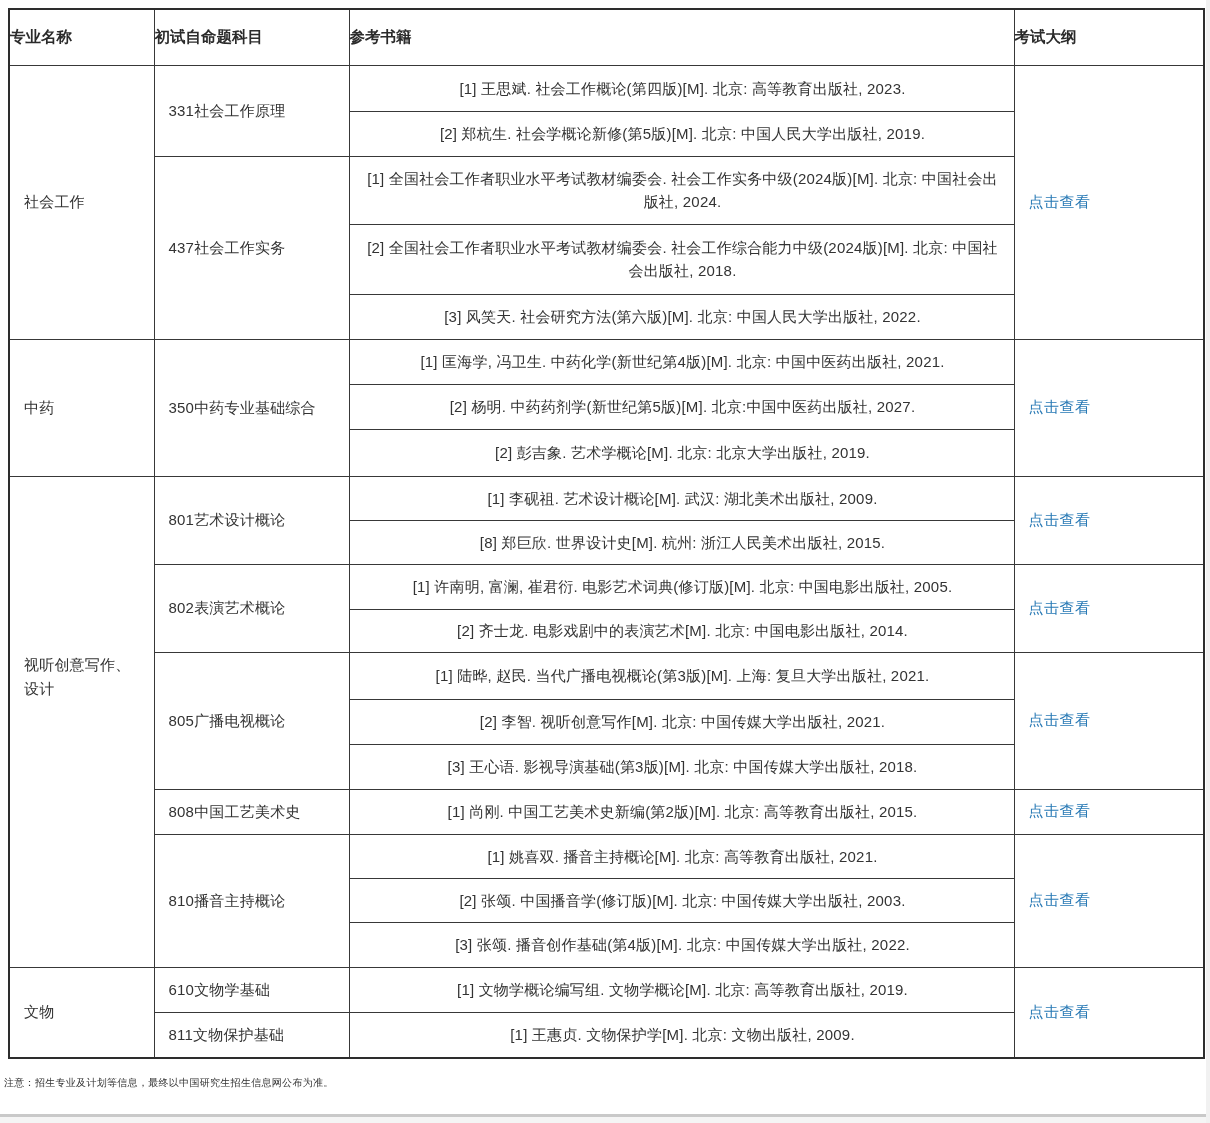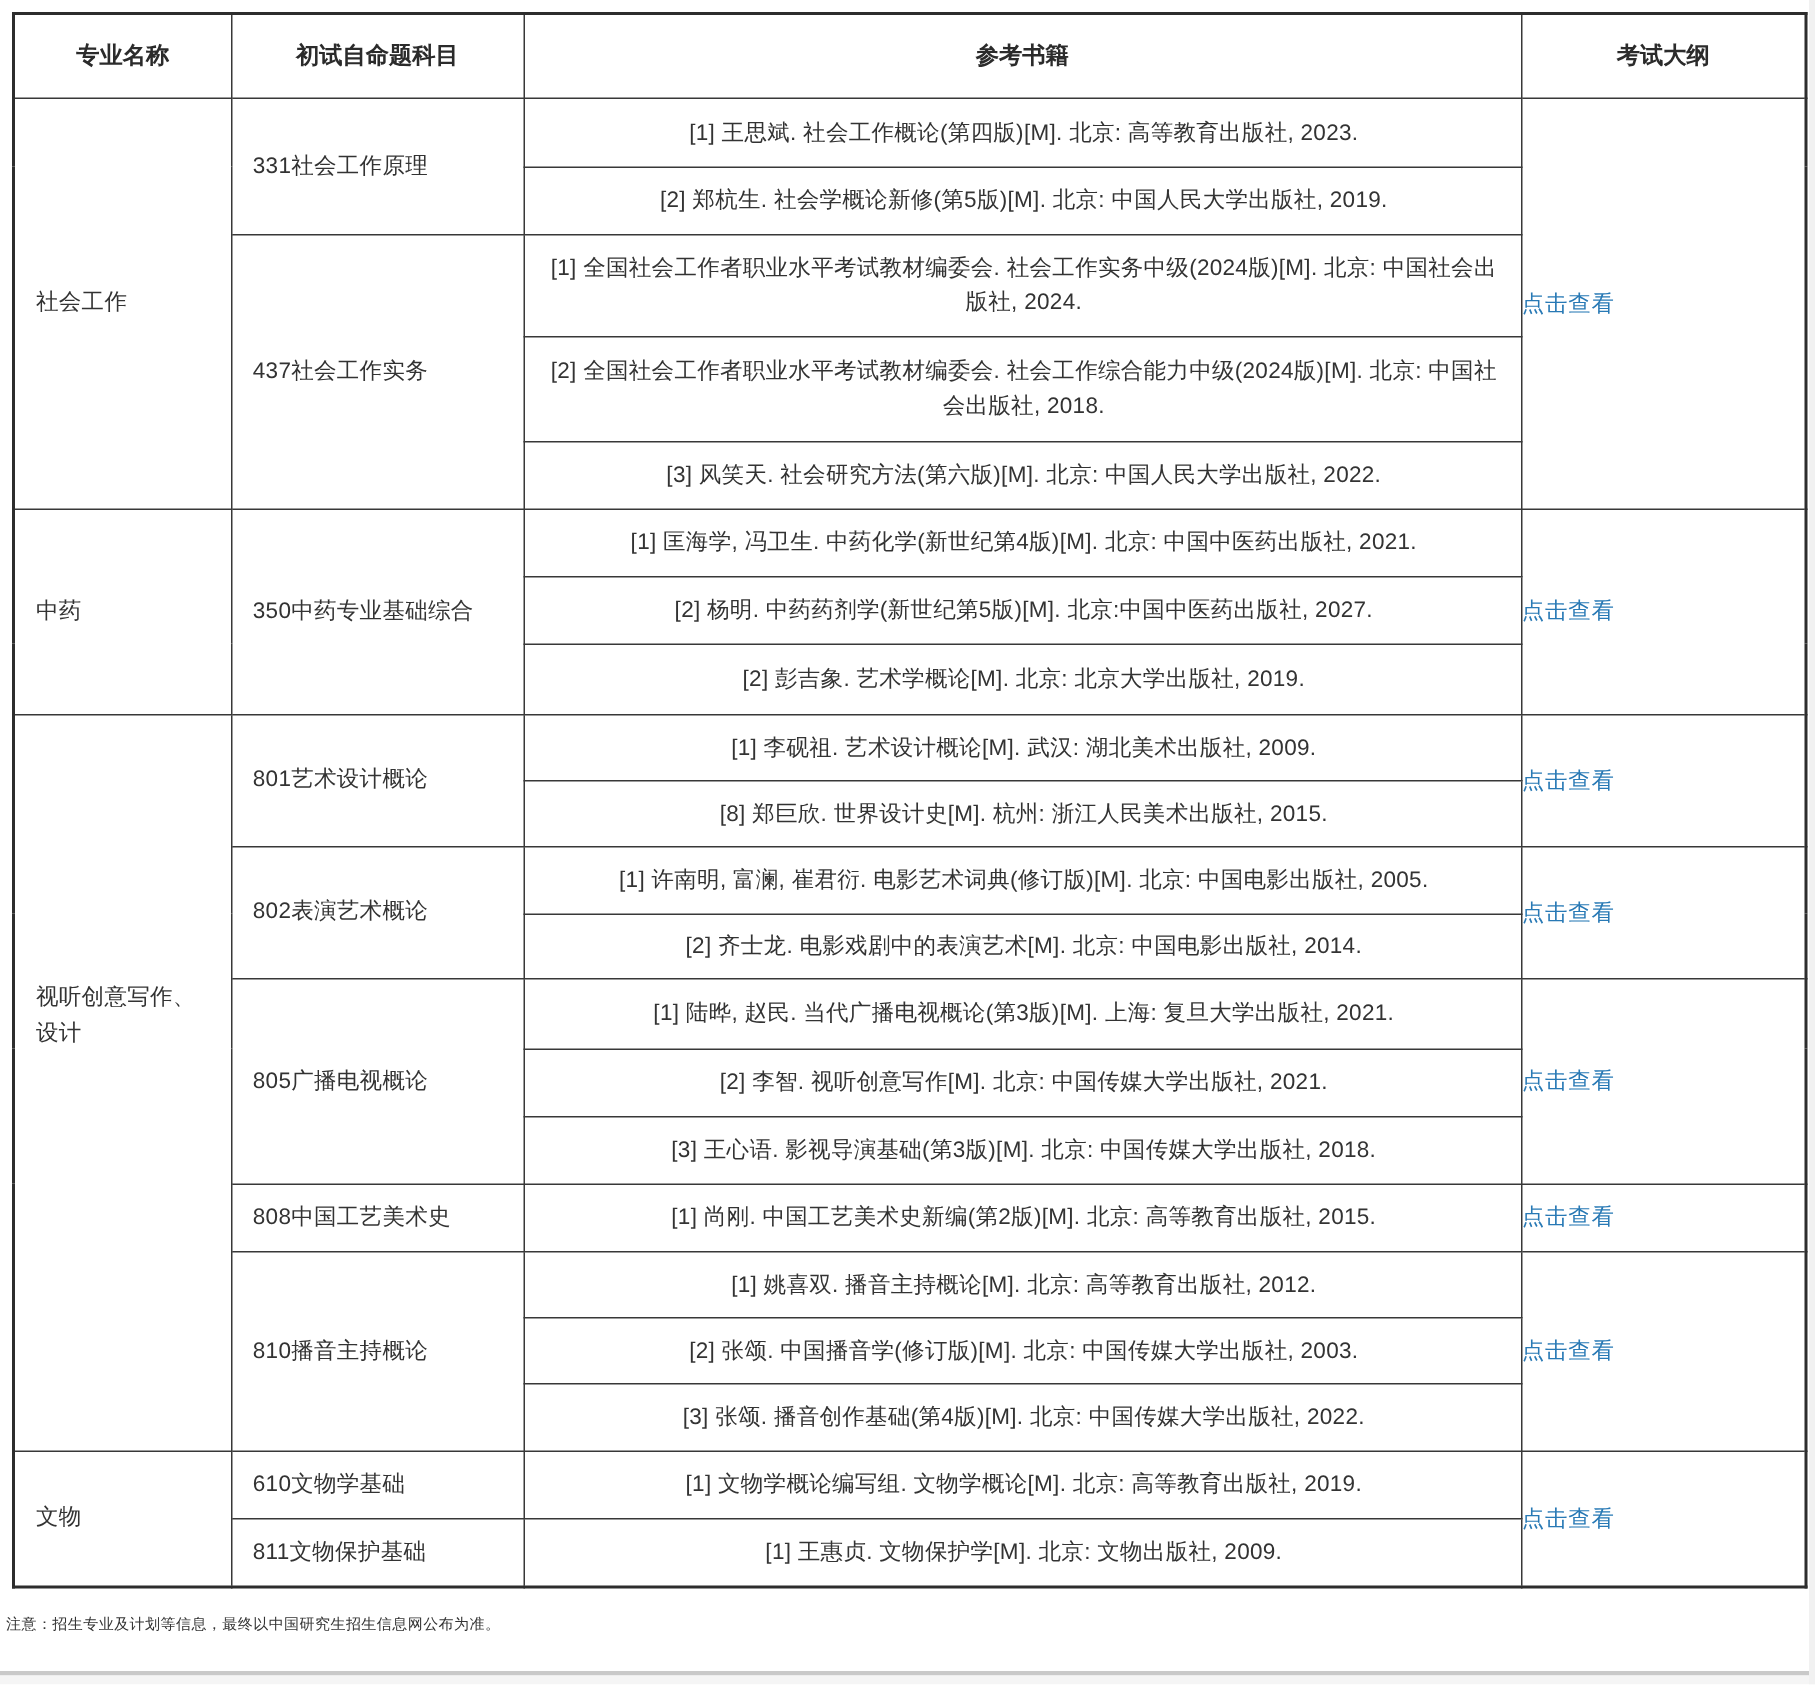--- a/index.html
+++ b/index.html
@@ -28,7 +28,7 @@
   }
   .ref-table th {
     font-weight: bold;
-    text-align: center;
+    text-align: left;
     height: 56px;
     font-size: 15.5px;
     color: #2b2b2b;

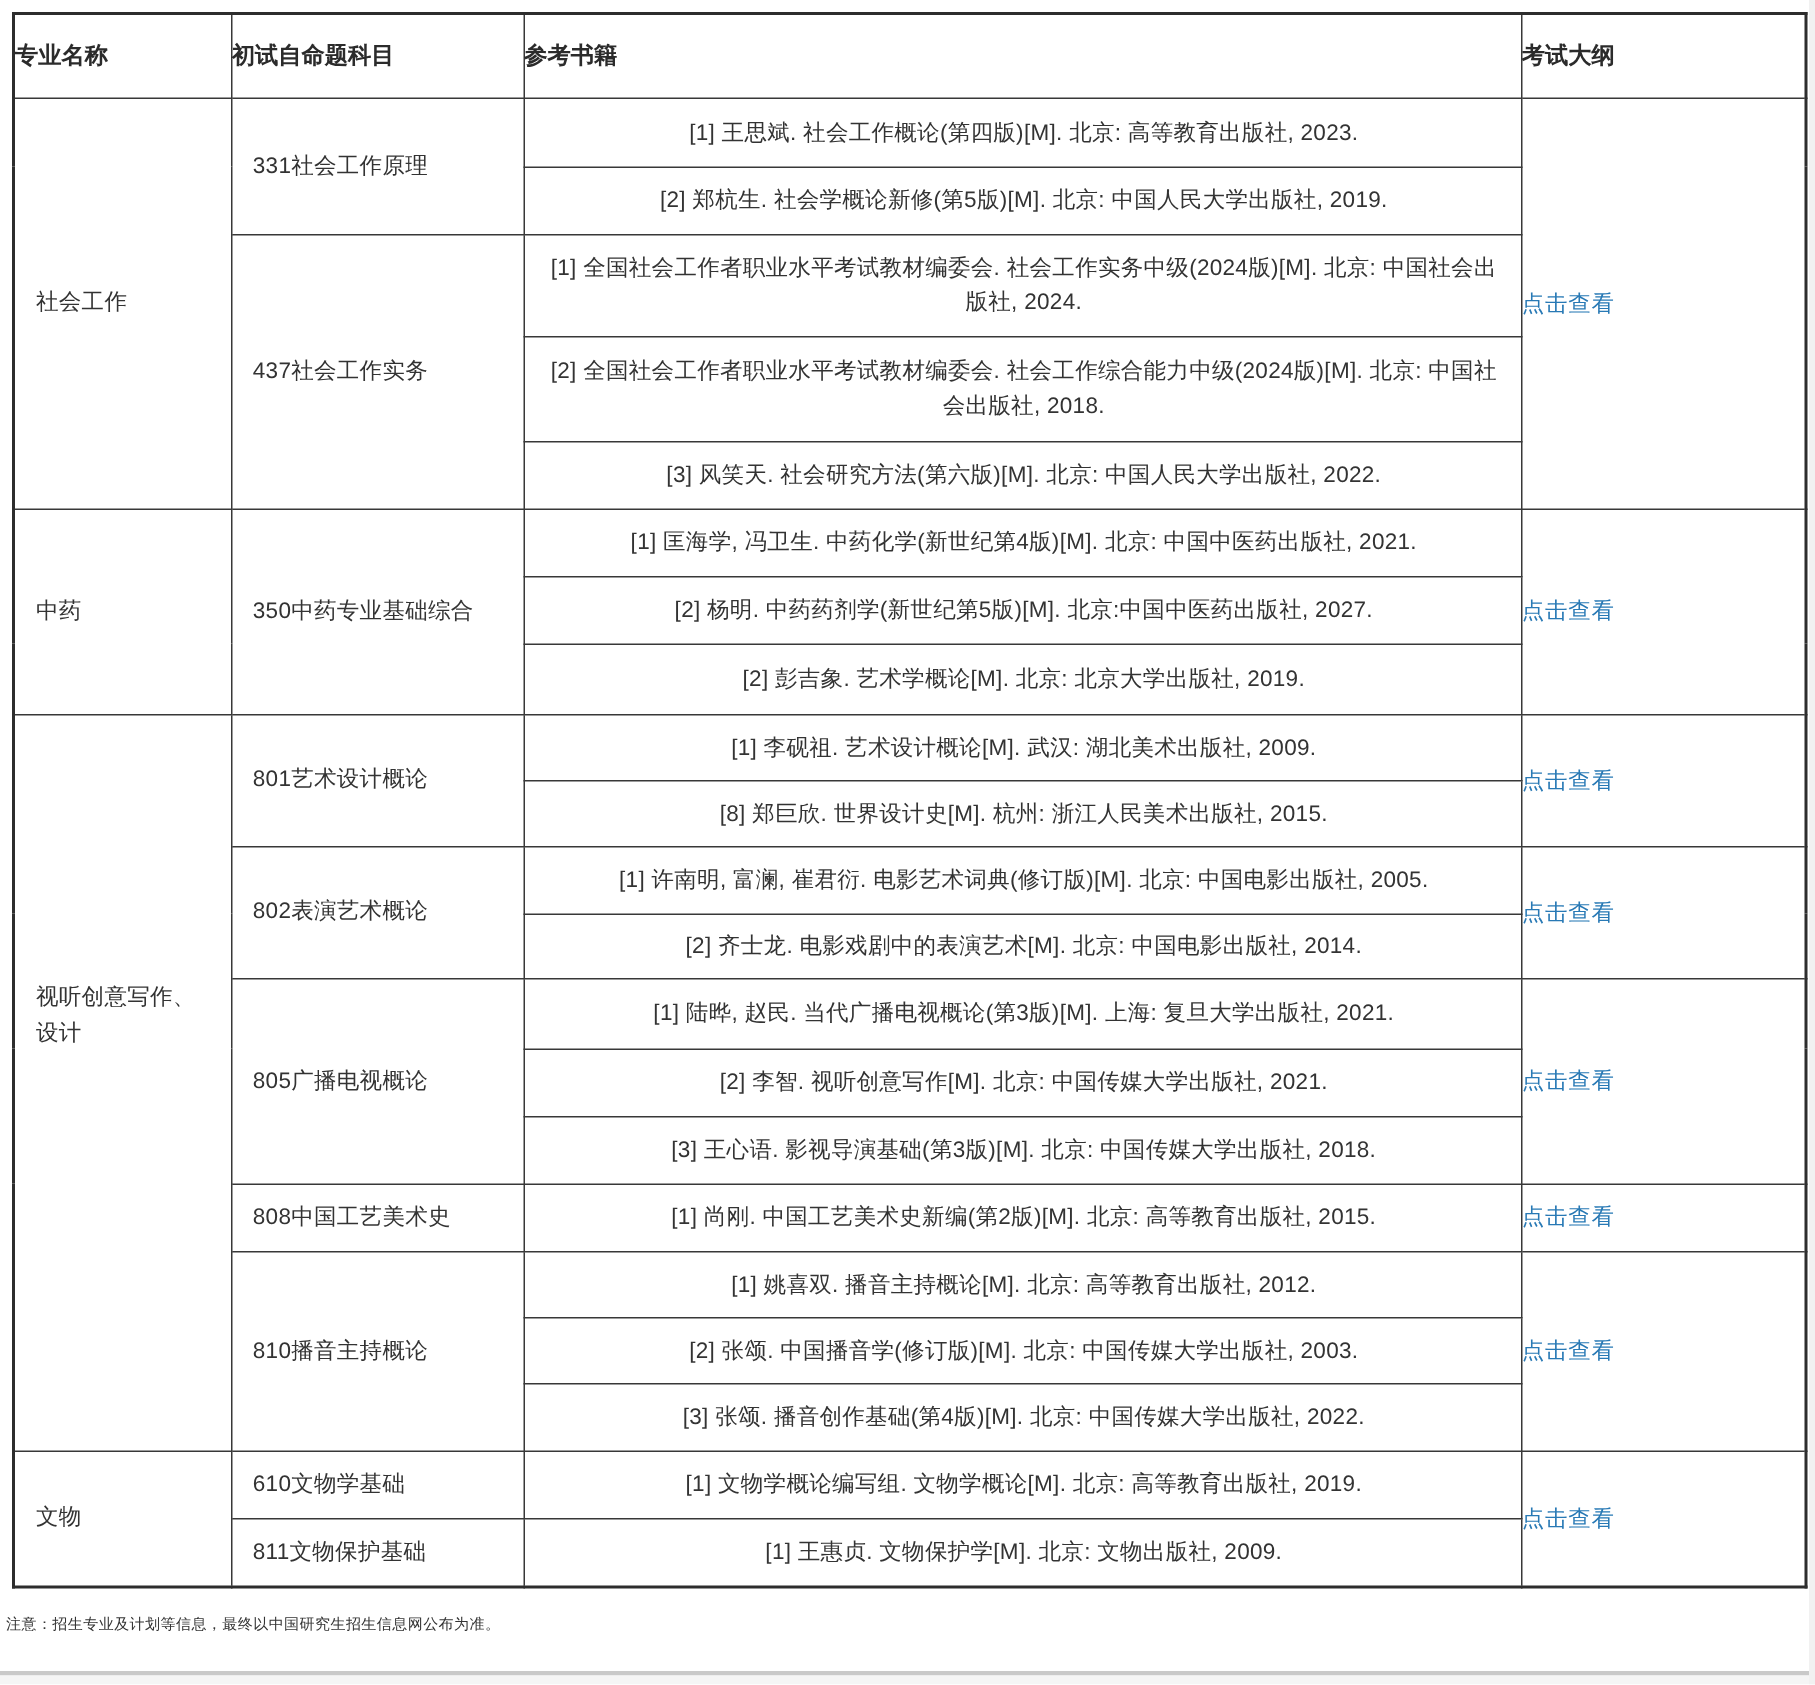--- a/index.html
+++ b/index.html
@@ -50,7 +50,7 @@
     letter-spacing: 0.2px;
     text-align: center;
   }
-  td.syllabus-cell { }
+  td.syllabus-cell { padding-left: 14px; }
   .view-link {
     color: #2879b5;
     font-size: 15px;

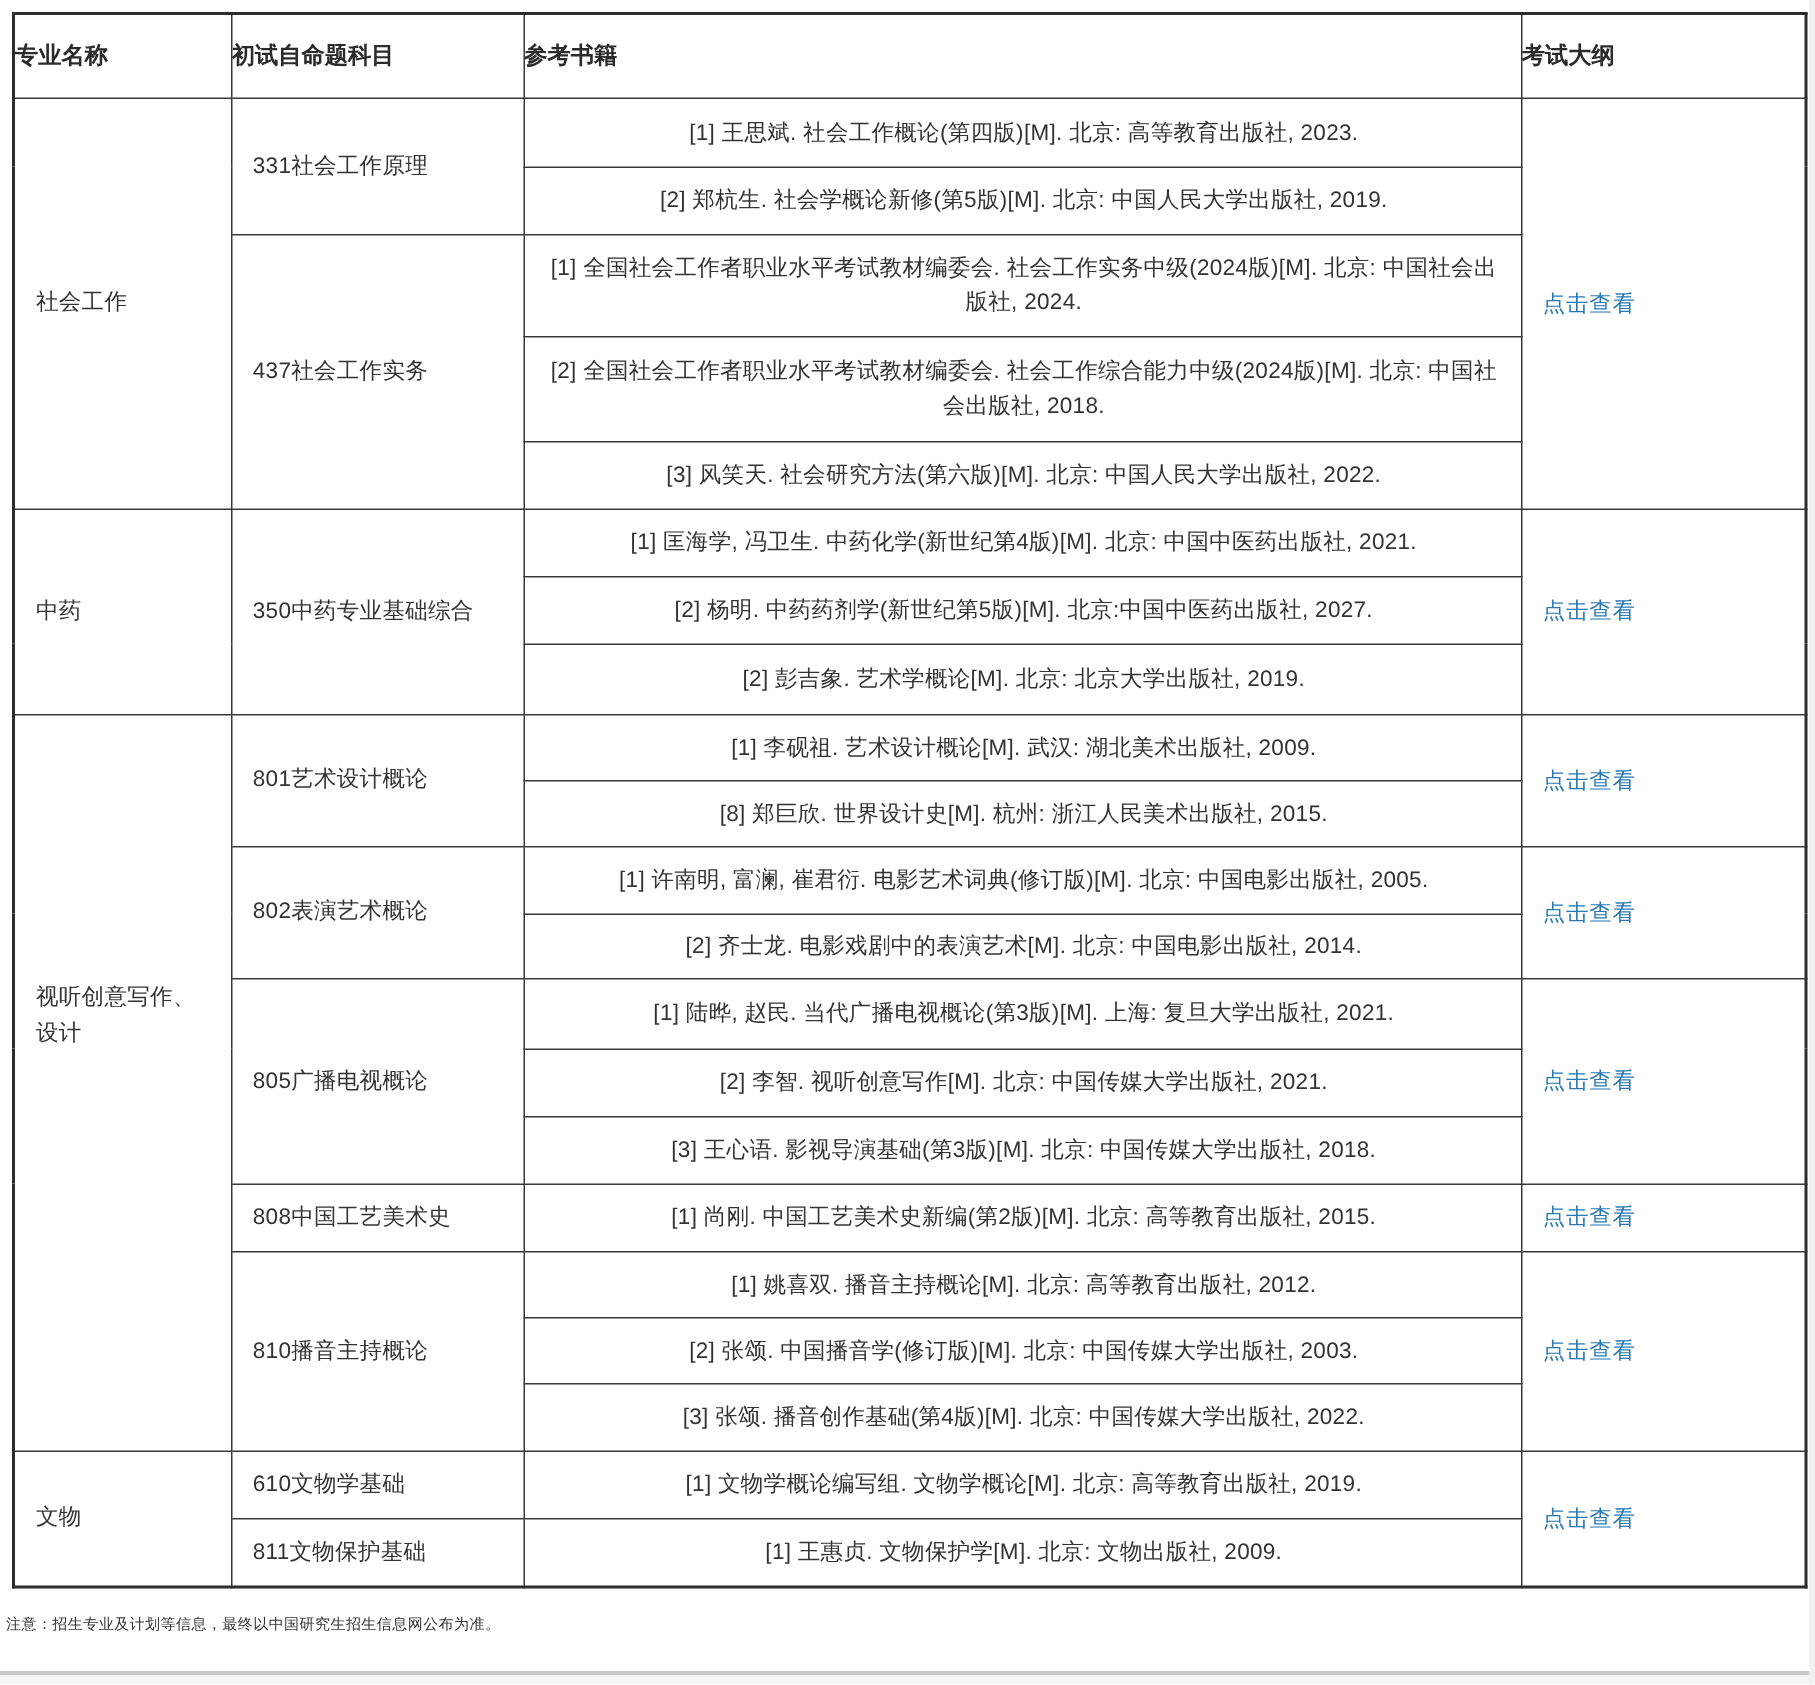--- a/index.html
+++ b/index.html
@@ -186,7 +186,7 @@
       </tr>
       <tr style="height:44px">
         <td class="subject-cell" rowspan="3">810播音主持概论</td>
-        <td class="book-cell">[1] 姚喜双. 播音主持概论[M]. 北京: 高等教育出版社, 2012.</td>
+        <td class="book-cell">[1] 姚喜双. 播音主持概论[M]. 北京: 高等教育出版社, 2021.</td>
         <td class="syllabus-cell" rowspan="3">
           <span class="view-link">点击查看</span>
         </td>

